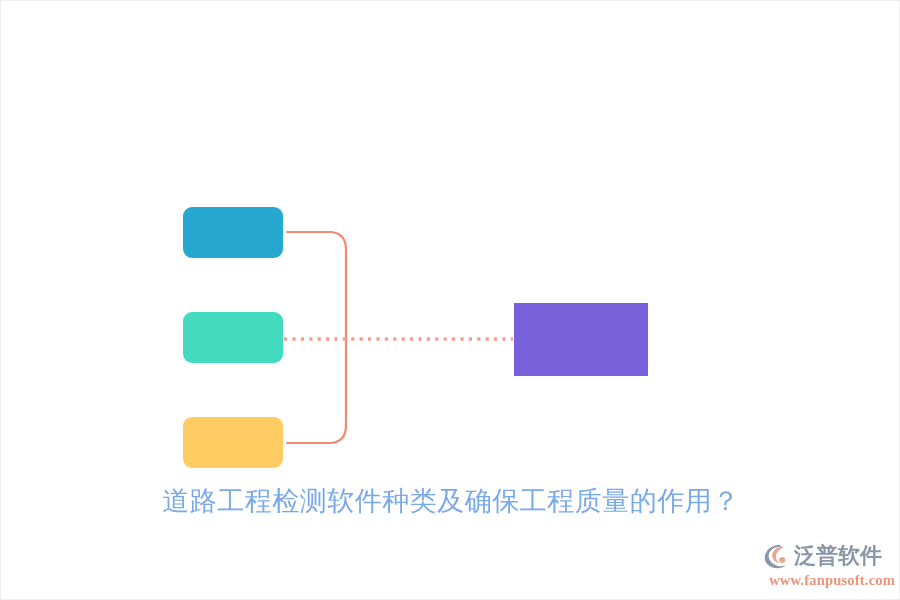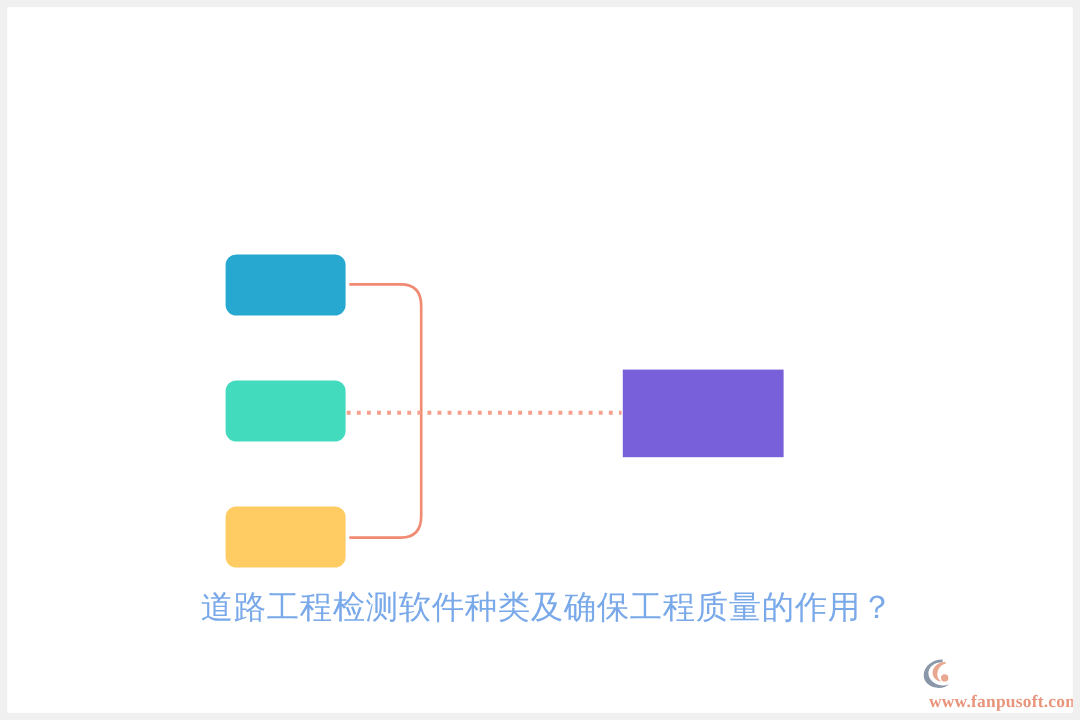--- a/index.html
+++ b/index.html
@@ -12,7 +12,7 @@
     width: 900px;
     height: 600px;
     background: #ffffff;
-    border: 6px solid #ec4899;
+    border: 1px solid #ec4899;
     box-sizing: border-box;
     overflow: hidden;
     font-family: "Liberation Sans", sans-serif;

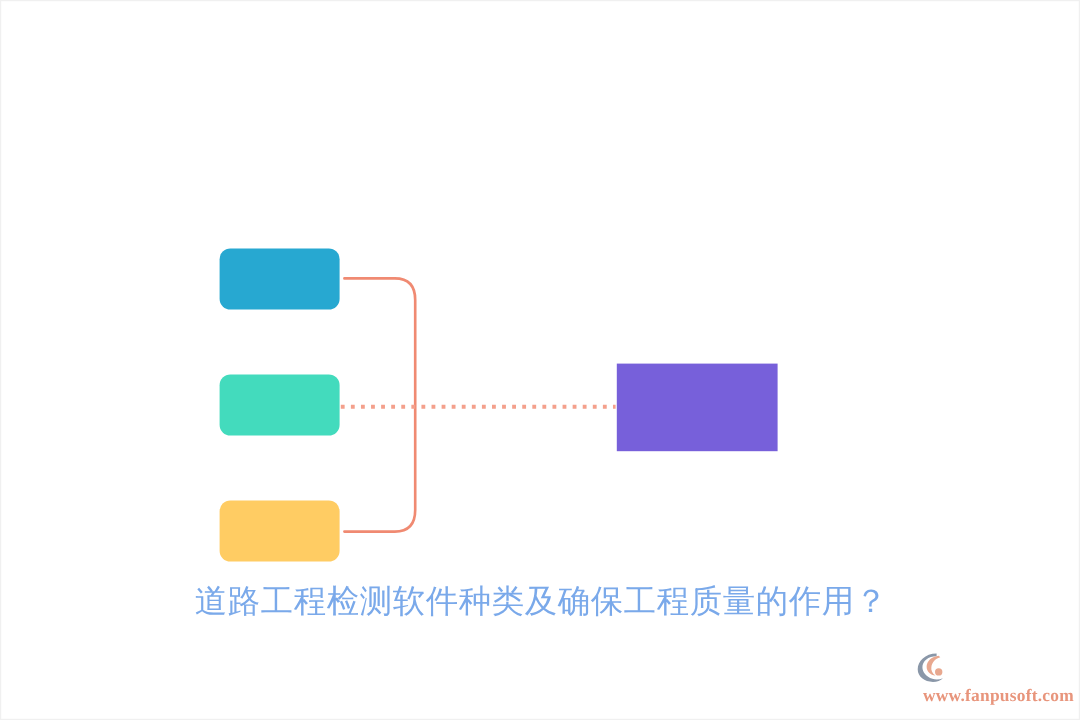--- a/index.html
+++ b/index.html
@@ -132,6 +132,7 @@
 
         <circle cx="44" cy="41" r="7" fill="#E8A88F"></circle>
       </svg>
+      <span id="brand-name" style="color: rgb(138, 151, 168);">泛普软件</span>
     </div>
     <div id="brand-url" style="color: rgb(232, 149, 124);">www.fanpusoft.com</div>
   </div>

